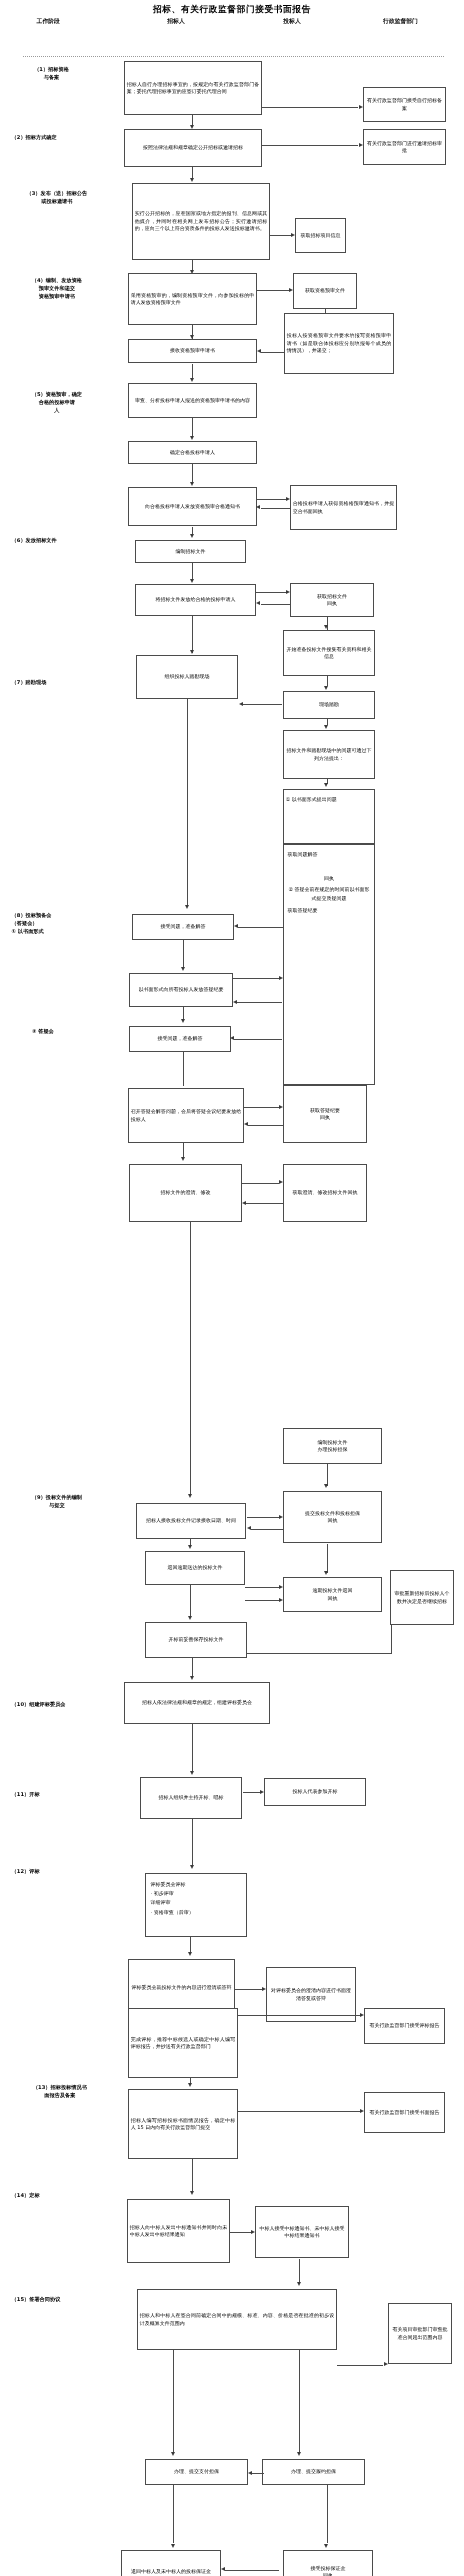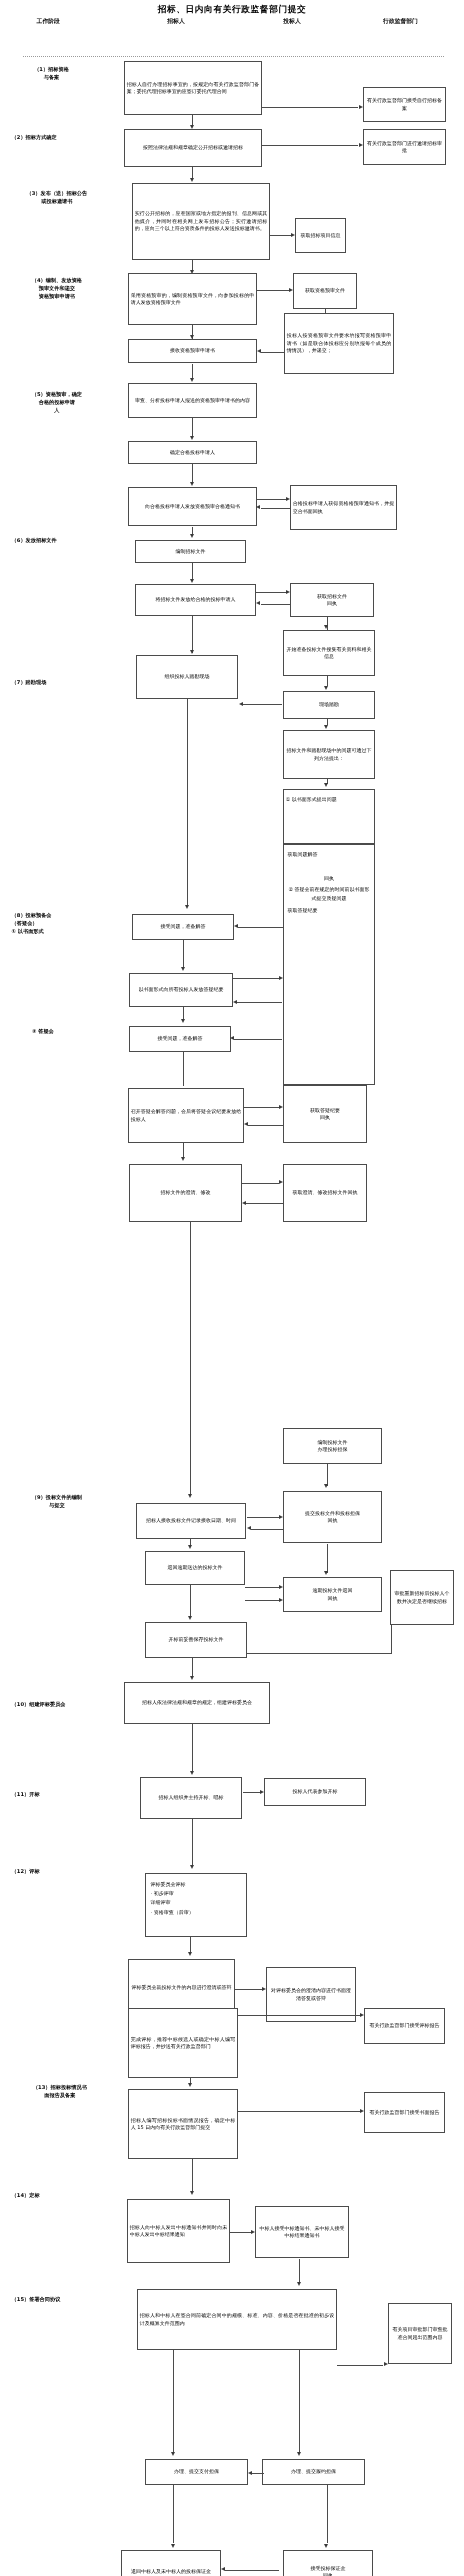--- a/index.html
+++ b/index.html
@@ -42,7 +42,7 @@
 
 <div id="page">
 
-  <div class="title">招标、日内向有关行政监督部门提交</div>
+  <div class="title">招标、有关行政监督部门接受书面报告</div>
 
   <div class="colhead" style="left:16.2px;top:17.4px;width:64px;">工作阶段</div>
   <div class="colhead" style="left:144px;top:17.4px;width:64px;">招标人</div>

